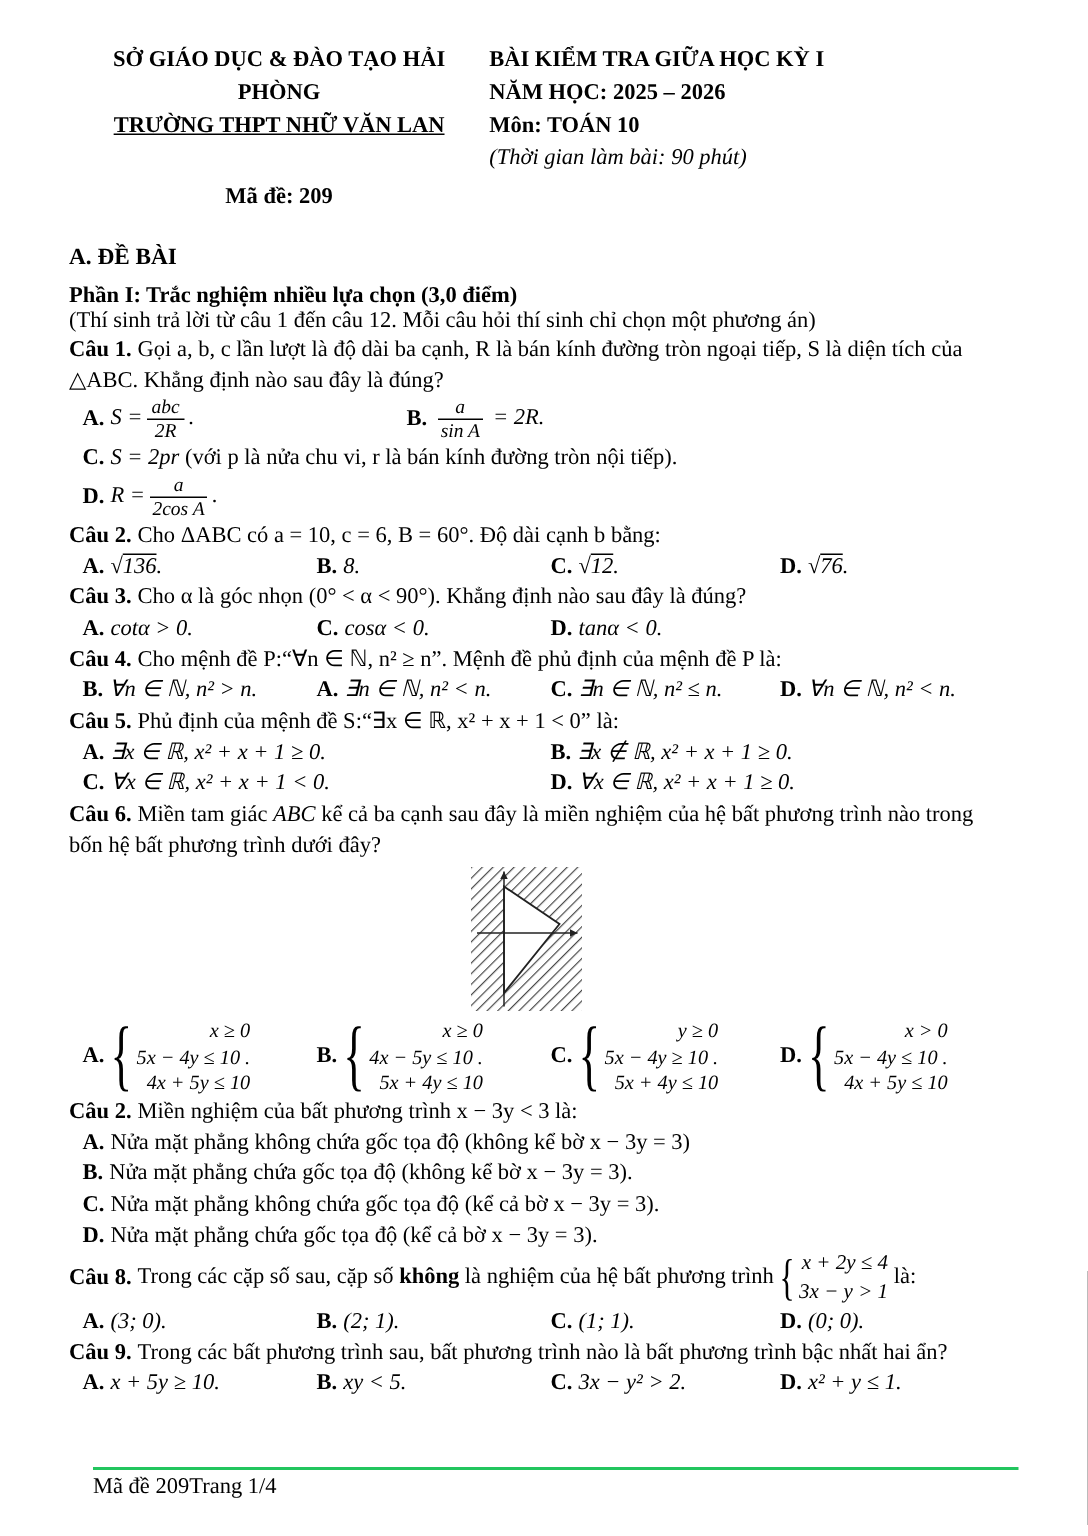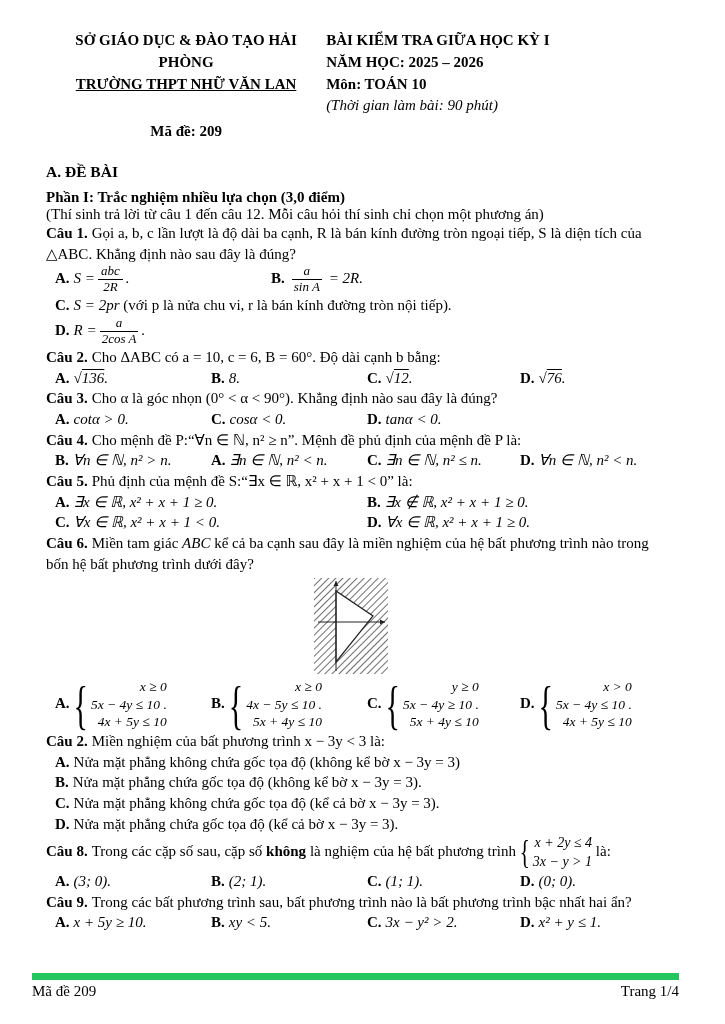--- a/index.html
+++ b/index.html
@@ -52,8 +52,8 @@
   .graph-row { text-align:center; margin:4px 0 4px 0; }
   .graph-row svg { vertical-align:middle; }
 
-  .footer { position:absolute; left:32px; right:46px; bottom:24px; border-top:7px solid #22c55e;
-            display:flex; justify-content:space-between; padding-top:3px; font-size:15px; }
+  .footer { position:absolute; left:62px; right:46px; bottom:24px; border-top:2px solid #22c55e;
+            display:flex; padding-top:3px; font-size:15px; }
 </style>
 </head>
 <body>

